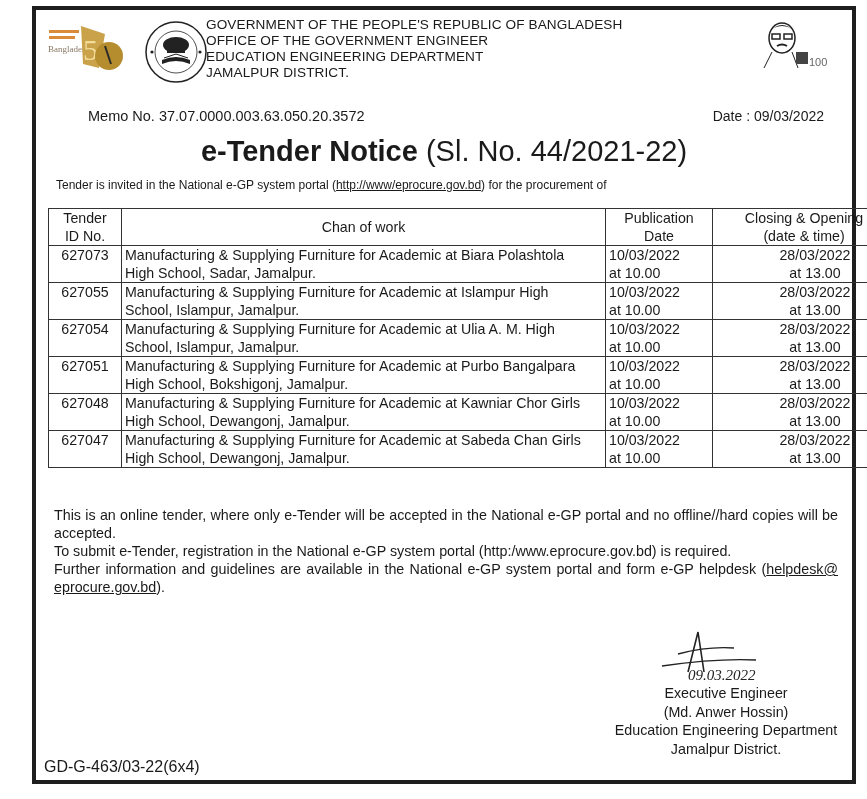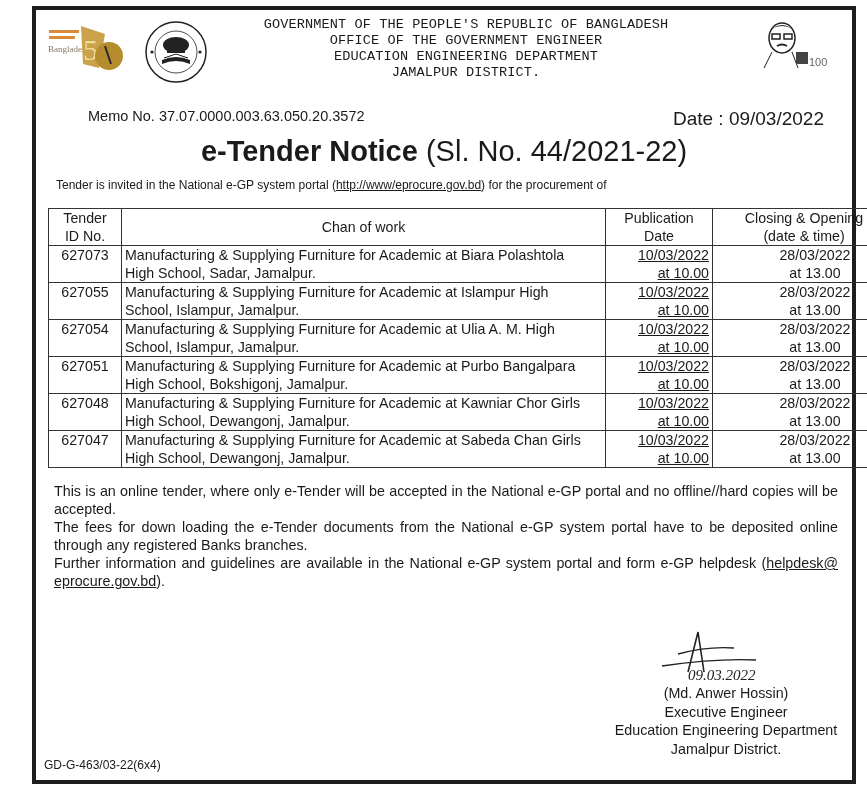--- a/index.html
+++ b/index.html
@@ -10,8 +10,8 @@
   .logo-50 { position: absolute; left: 11px; top: 14px; width: 82px; height: 50px; }
   .logo-edu { position: absolute; left: 108px; top: 10px; width: 64px; height: 64px; }
   .logo-mujib { position: absolute; left: 720px; top: 8px; width: 80px; height: 60px; }
-  .hdr { position: absolute; left: 170px; top: 7px; width: 520px; text-align: center;
-         font-size: 13.6px; line-height: 16px; letter-spacing: 0.1px; font-family: Liberation Mono, monospace; }
+  .hdr { position: absolute; left: 170px; top: 7px; width: 520px; 
+         font-size: 13.6px; line-height: 16px; letter-spacing: 0.1px; }
   .memo { position: absolute; left: 20px; top: 98px; font-size: 14.5px; margin-left: 32px; }
   .date { position: absolute; right: 28px; top: 98px; font-size: 19px; }
   .title { position: absolute; left: 0; width: 100%; top: 124px; text-align: center; font-size: 29px; line-height: 34px; }

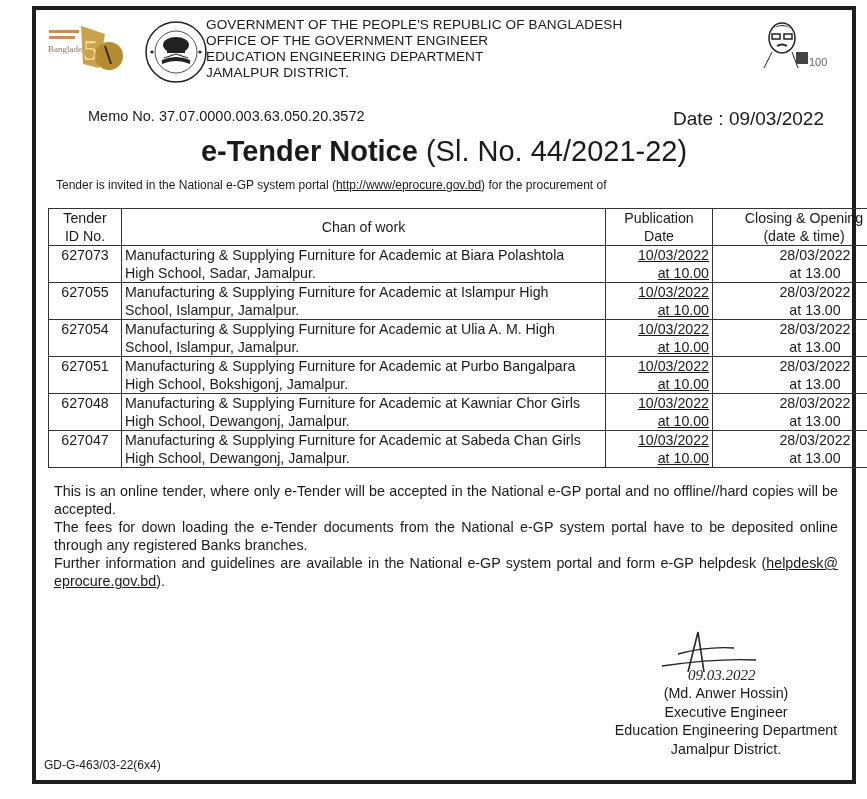--- a/index.html
+++ b/index.html
@@ -13,7 +13,7 @@
   .hdr { position: absolute; left: 170px; top: 7px; width: 520px; 
          font-size: 13.6px; line-height: 16px; letter-spacing: 0.1px; }
   .memo { position: absolute; left: 20px; top: 98px; font-size: 14.5px; margin-left: 32px; }
-  .date { position: absolute; right: 28px; top: 98px; font-size: 19px; }
+  .date { position: absolute; right: 28px; top: 98px; font-size: 14px; }
   .title { position: absolute; left: 0; width: 100%; top: 124px; text-align: center; font-size: 29px; line-height: 34px; }
   .title b { font-weight: bold; }
   .intro { position: absolute; left: 20px; top: 168px; font-size: 12px; }

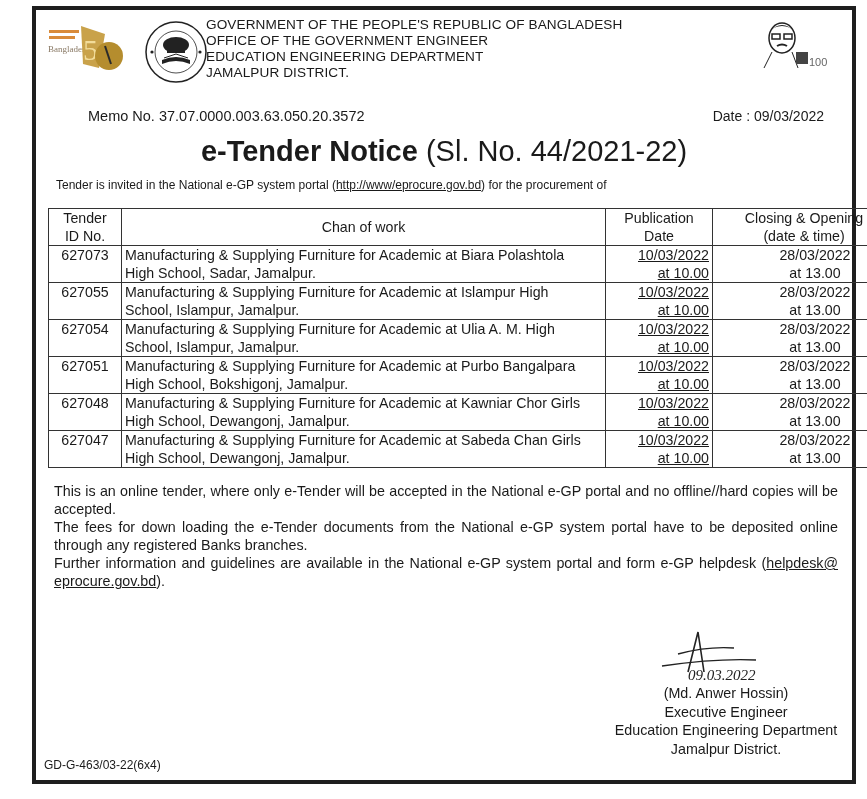--- a/index.html
+++ b/index.html
@@ -25,7 +25,7 @@
   .tbl th.name { vertical-align: middle; }
   .tbl td.id { text-align: center; width: 66px; }
   .tbl td.name { width: 477px; }
-  .tbl td.pub { text-align: right; width: 100px; text-decoration: underline; }
+  .tbl td.pub { text-align: left; width: 100px; }
   .tbl td.close { text-align: center; padding-left: 25px; }
   .notes { position: absolute; left: 18px; top: 472px; width: 784px; font-size: 14.3px; line-height: 18px; text-align: justify; }
   .notes p { margin: 0; }

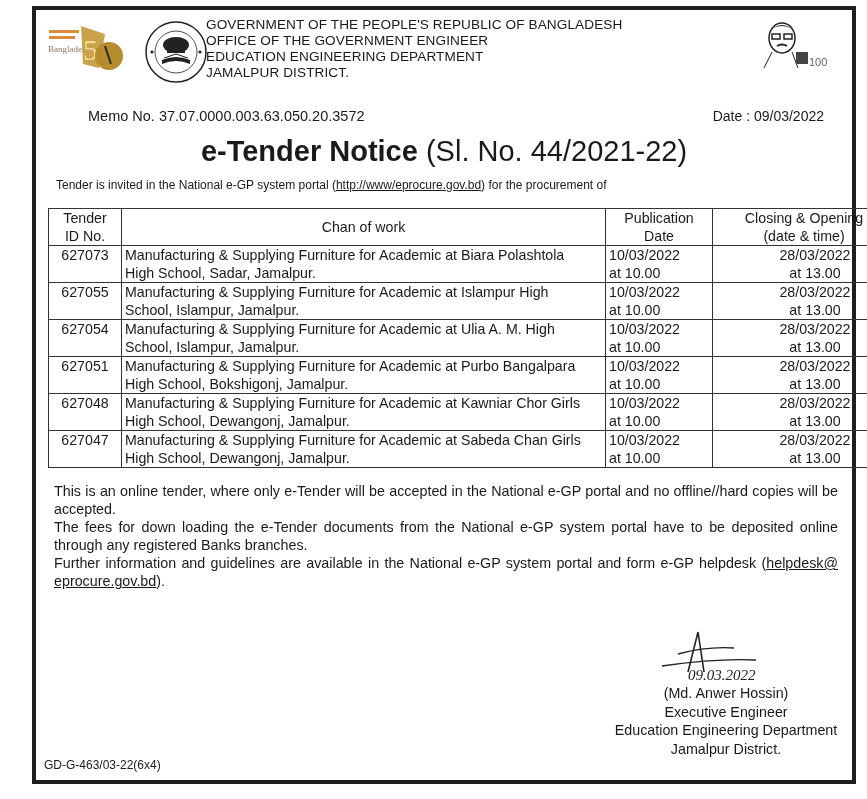--- a/index.html
+++ b/index.html
@@ -27,7 +27,7 @@
   .tbl td.name { width: 477px; }
   .tbl td.pub { text-align: left; width: 100px; }
   .tbl td.close { text-align: center; padding-left: 25px; }
-  .notes { position: absolute; left: 18px; top: 472px; width: 784px; font-size: 14.3px; line-height: 18px; text-align: justify; }
+  .notes { position: absolute; left: 18px; top: 496px; width: 784px; font-size: 14.3px; line-height: 18px; text-align: justify; }
   .notes p { margin: 0; }
   .sig { position: absolute; left: 612px; top: 618px; width: 120px; height: 56px; }
   .signer { position: absolute; left: 570px; top: 674px; width: 240px; text-align: center; font-size: 14.3px; line-height: 18.5px; }

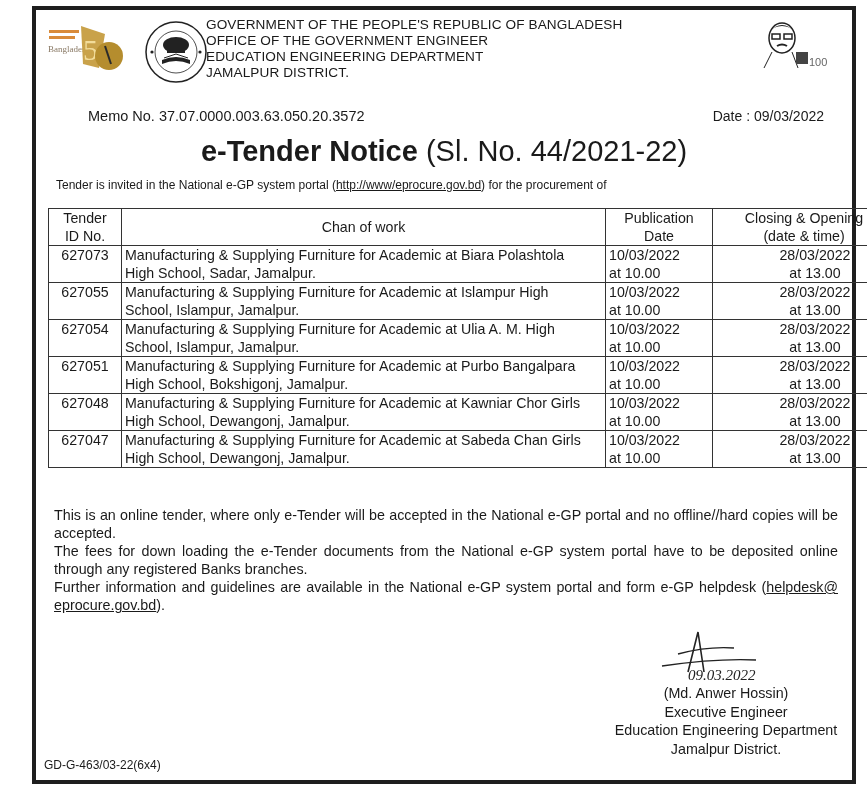--- a/index.html
+++ b/index.html
@@ -140,6 +140,7 @@
 
   <div class="notes">
     <p>This is an online tender, where only e-Tender will be accepted in the National e-GP portal and no offline//hard copies will be accepted.</p>
+    <p>To submit e-Tender, registration in the National e-GP system portal (http:/www.eprocure.gov.bd) is required.</p>
     <p>The fees for down loading the e-Tender documents from the National e-GP system portal have to be deposited online through any registered Banks branches.</p>
     <p><span>Further information and guidelines are available in the National e-GP system portal and form e-GP helpdesk (</span><span class="u">helpdesk@ eprocure.gov.bd</span><span>).</span></p>
   </div>

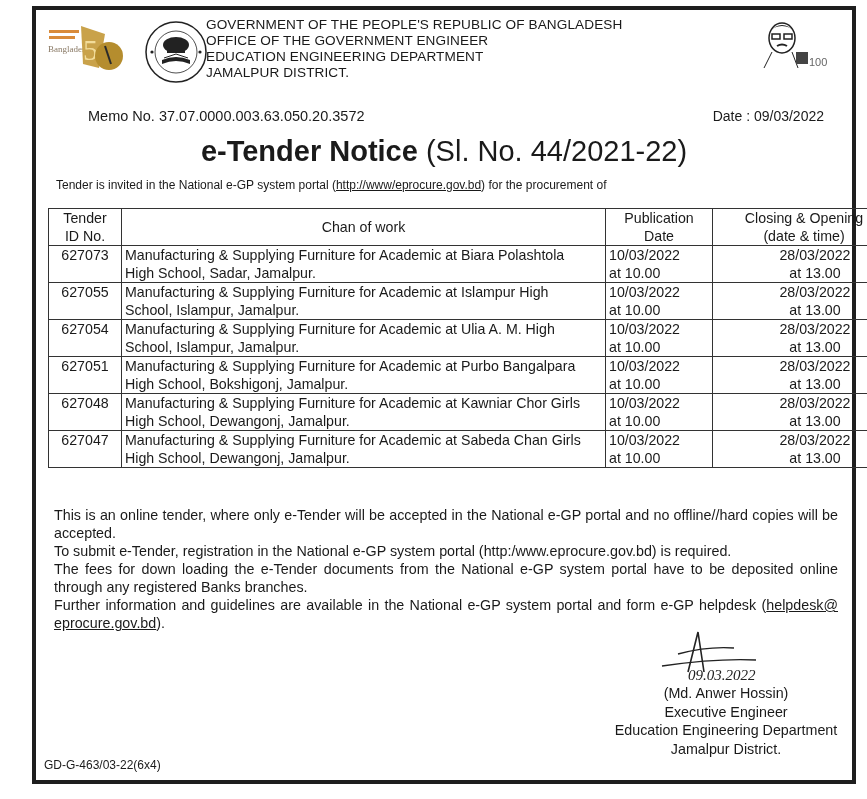--- a/index.html
+++ b/index.html
@@ -141,7 +141,6 @@
   <div class="notes">
     <p>This is an online tender, where only e-Tender will be accepted in the National e-GP portal and no offline//hard copies will be accepted.</p>
     <p>To submit e-Tender, registration in the National e-GP system portal (http:/www.eprocure.gov.bd) is required.</p>
-    <p>The fees for down loading the e-Tender documents from the National e-GP system portal have to be deposited online through any registered Banks branches.</p>
     <p><span>Further information and guidelines are available in the National e-GP system portal and form e-GP helpdesk (</span><span class="u">helpdesk@ eprocure.gov.bd</span><span>).</span></p>
   </div>
 

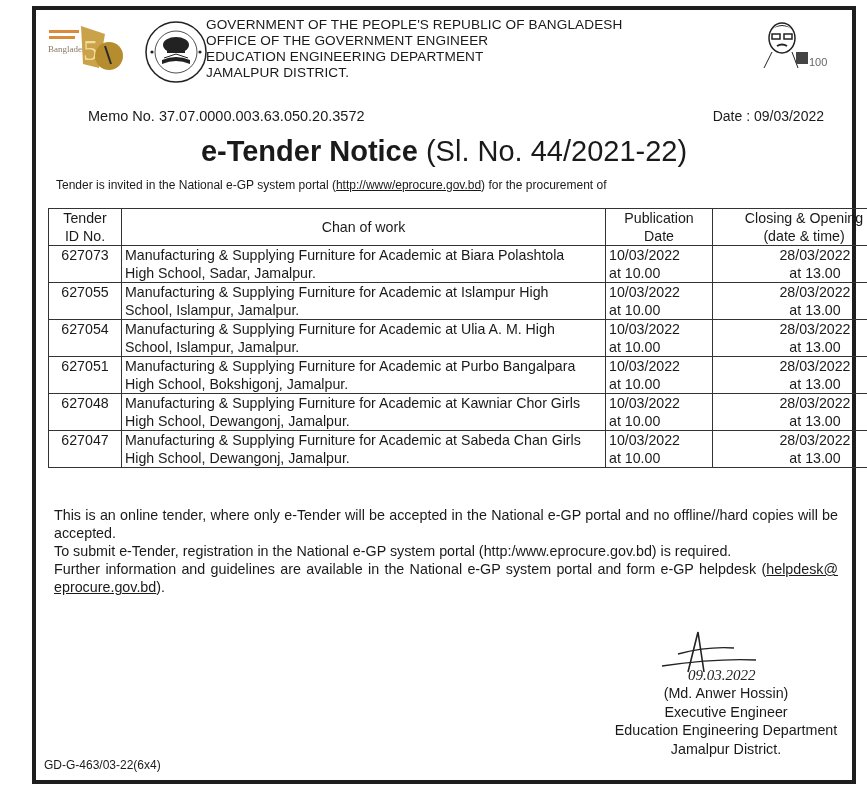--- a/index.html
+++ b/index.html
@@ -152,8 +152,8 @@
   </svg>
 
   <div class="signer">
+    <div>Executive Engineer</div>
     <div>(Md. Anwer Hossin)</div>
-    <div>Executive Engineer</div>
     <div>Education Engineering Department</div>
     <div>Jamalpur District.</div>
   </div>

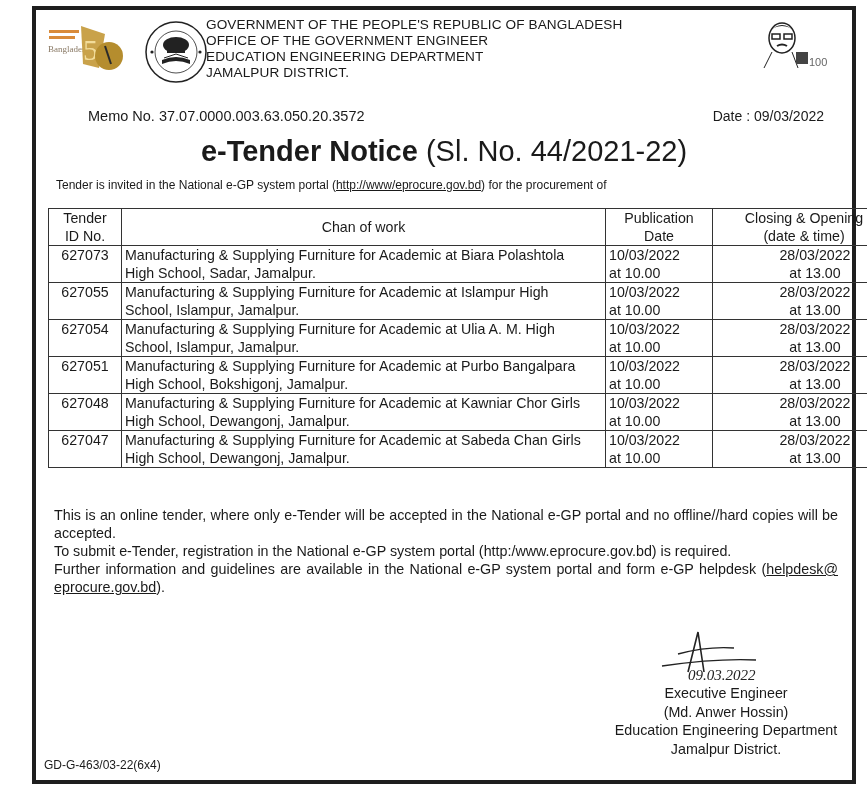--- a/index.html
+++ b/index.html
@@ -31,7 +31,7 @@
   .notes p { margin: 0; }
   .sig { position: absolute; left: 612px; top: 618px; width: 120px; height: 56px; }
   .signer { position: absolute; left: 570px; top: 674px; width: 240px; text-align: center; font-size: 14.3px; line-height: 18.5px; }
-  .code { position: absolute; left: 8px; top: 748px; font-size: 12px; }
+  .code { position: absolute; left: 8px; top: 748px; font-size: 16px; }
 </style>
 </head>
 <body>

